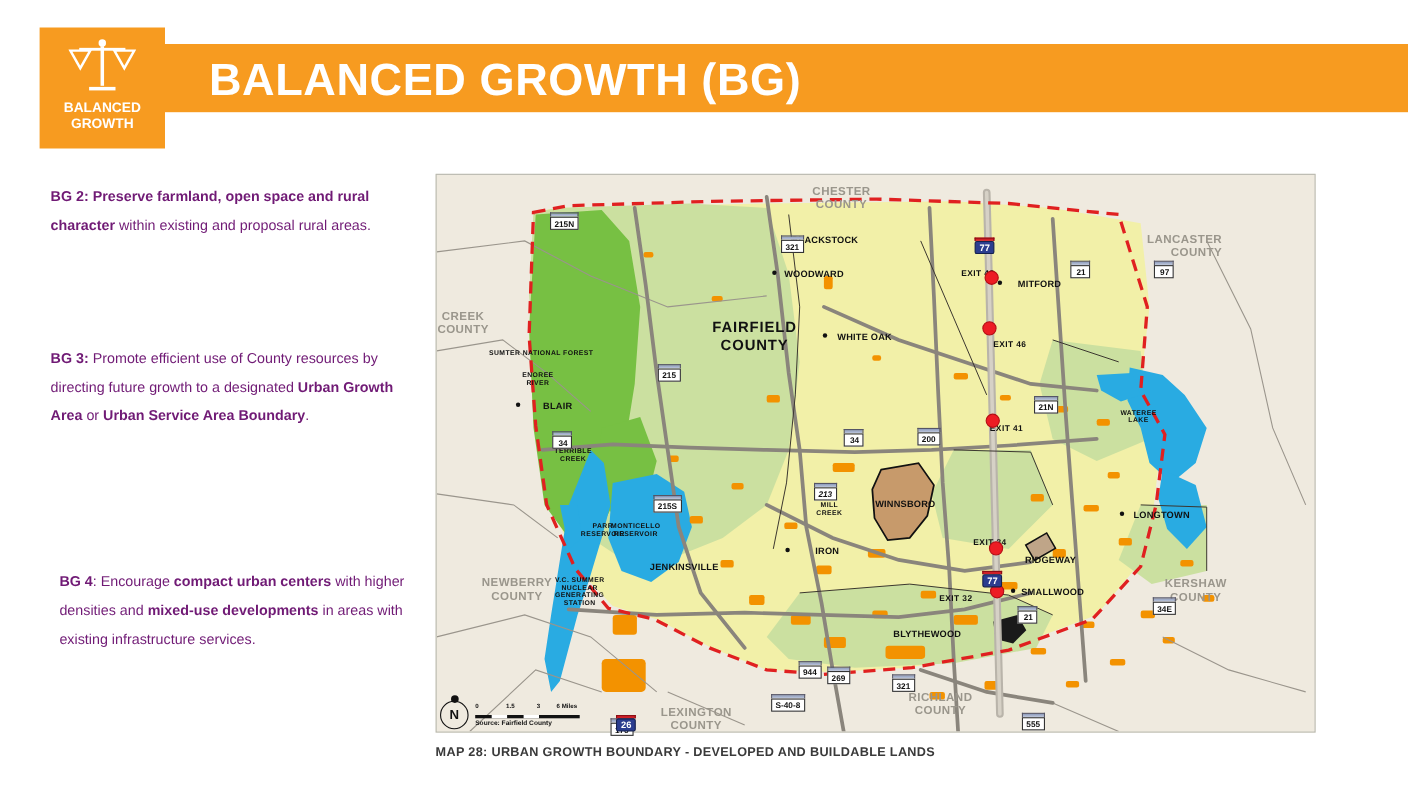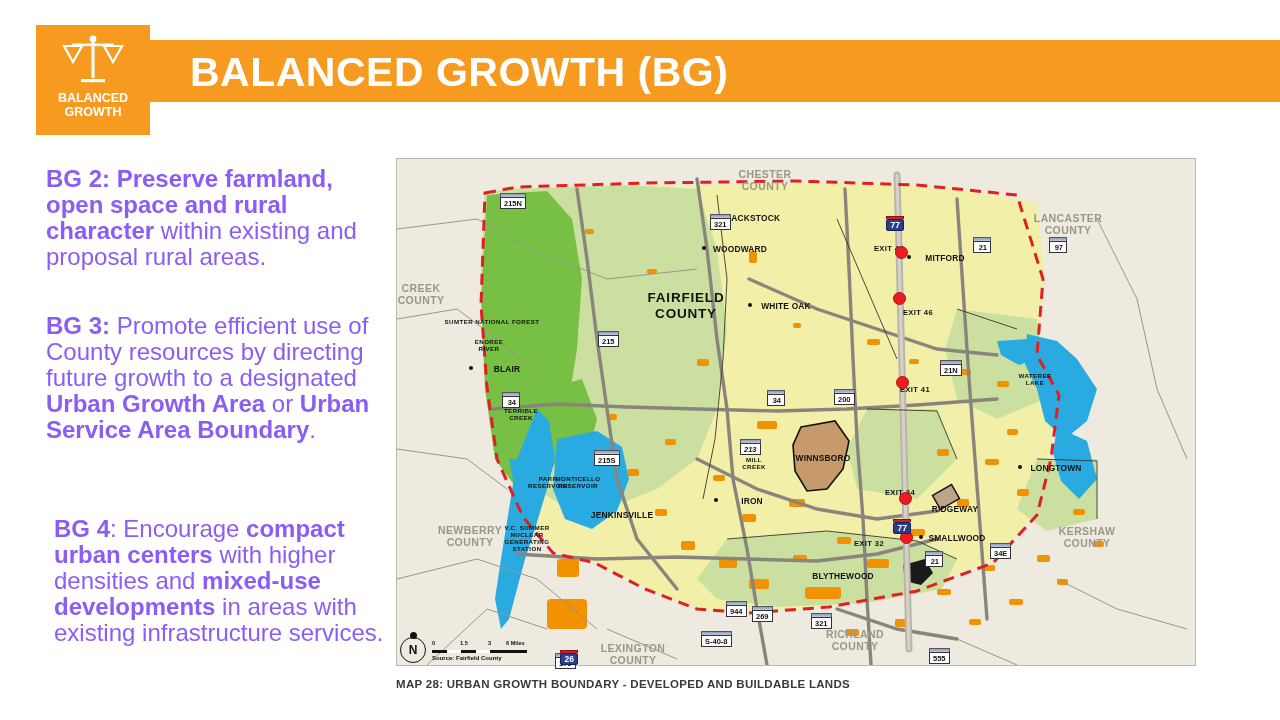--- a/index.html
+++ b/index.html
@@ -56,8 +56,8 @@
     position: absolute;
     left: 46px;
     width: 340px;
-    color: #8b5cf6;
-    font-size: 24px;
+    color: #701a75;
+    font-size: 13px;
     line-height: 26px;
   }
   .bg-block b { font-weight: bold; }

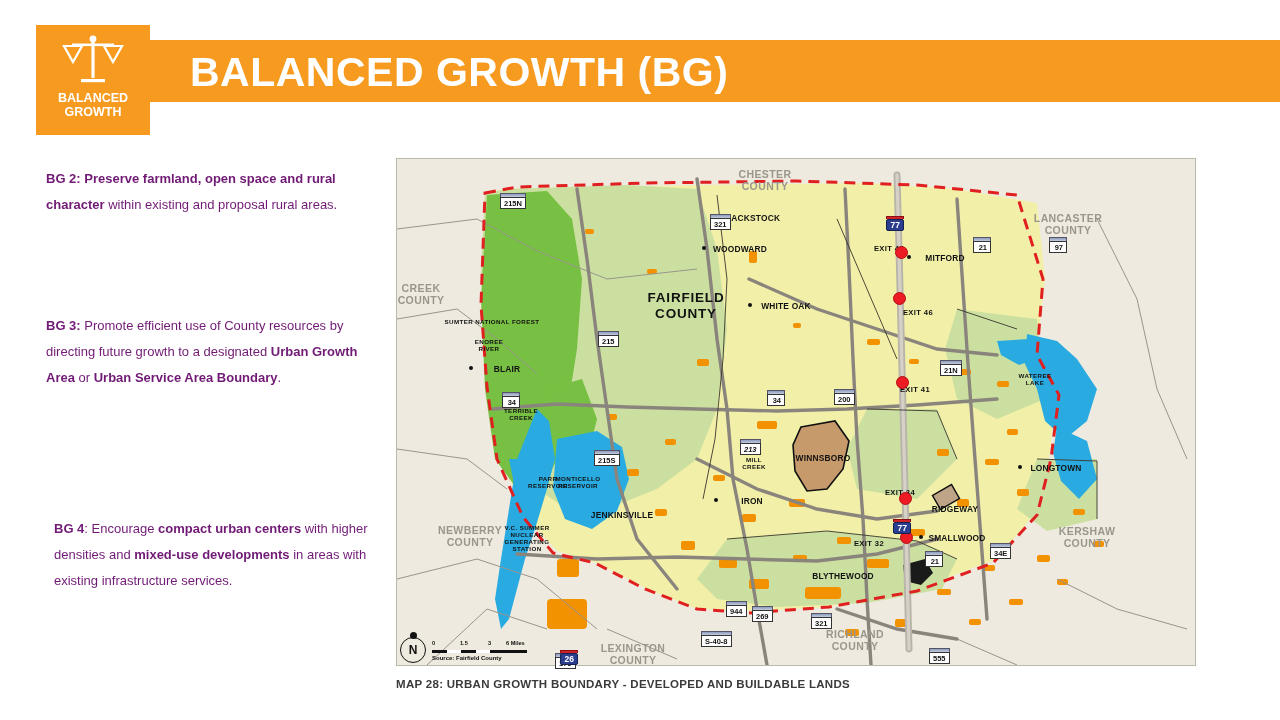--- a/index.html
+++ b/index.html
@@ -348,7 +348,7 @@
 <div id="overlay-root">
     <div class="lbl " style="left: 722px; top: 168px; width: 86px;">CHESTER
 COUNTY</div>
-    <div class="lbl " style="left: 1025px; top: 212px; width: 86px;">LANCASTER
+    <div class="lbl " style="left: 1025px; top: 212px; width: 86px; text-align: right;">LANCASTER
 COUNTY</div>
     <div class="lbl " style="left: 378px; top: 282px; width: 86px;">CREEK
 COUNTY</div>

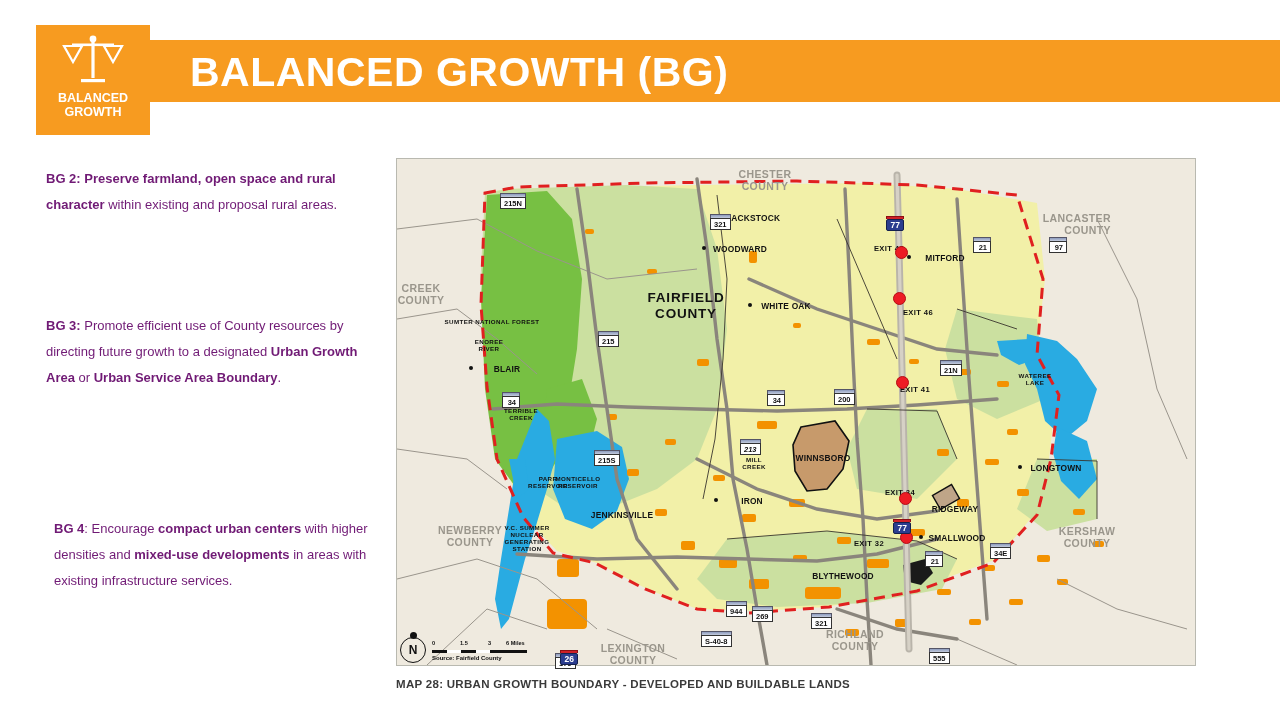--- a/index.html
+++ b/index.html
@@ -462,7 +462,7 @@
       <span class="cap"></span>
       <span class="plate">21</span>
     </div>
-    <div class="shield" style="left: 990px; top: 543px;">
+    <div class="shield" style="left: 1048px; top: 543px;">
       <span class="cap"></span>
       <span class="plate">34E</span>
     </div>

